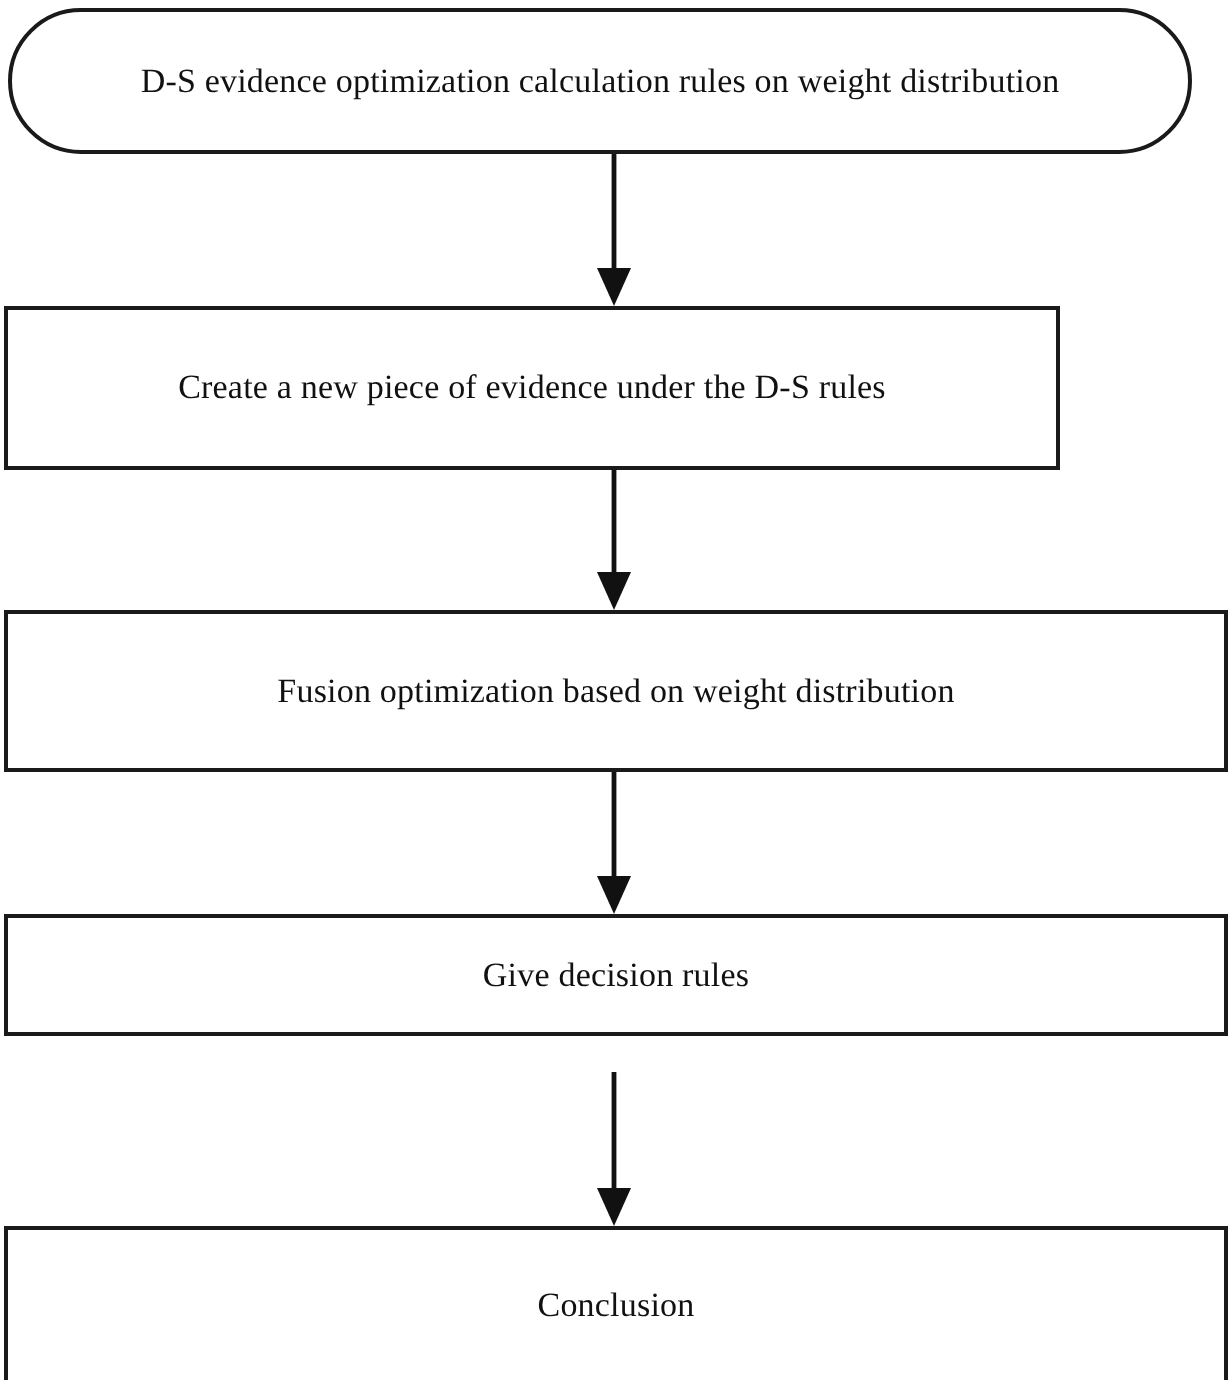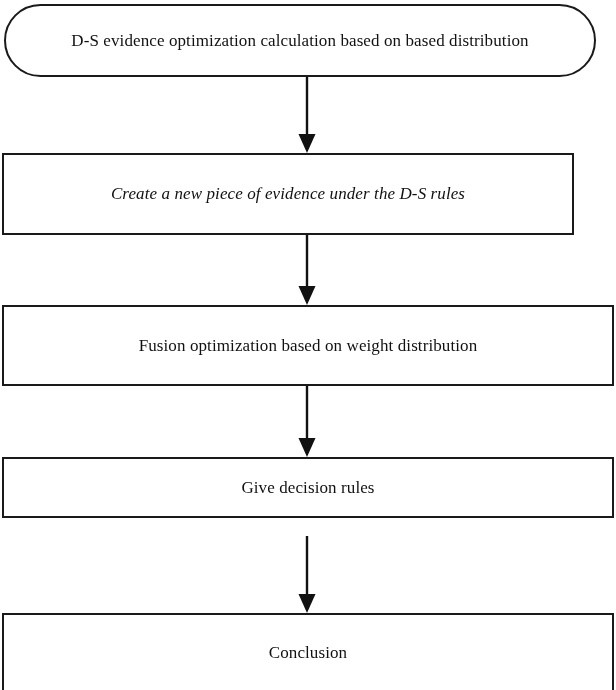--- a/index.html
+++ b/index.html
@@ -139,7 +139,7 @@
   </svg>
 
   <div class="node stadium" id="node-start">
-    <span class="node-label">D-S evidence optimization calculation based on based distribution</span>
+    <span class="node-label">D-S evidence optimization calculation rules on weight distribution</span>
   </div>
 
   <div class="node" id="node-create-evidence">

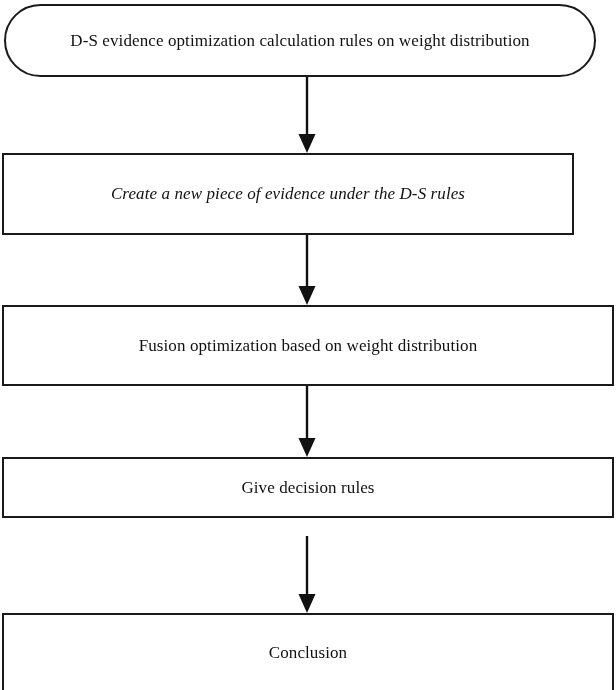--- a/index.html
+++ b/index.html
@@ -58,9 +58,8 @@
   #node-create-evidence {
     left: 2px;
     top: 153px;
-    width: 572px;
+    width: 528px;
     height: 82px;
-    font-style: italic;
   }
 
   #node-fusion-optimization {

